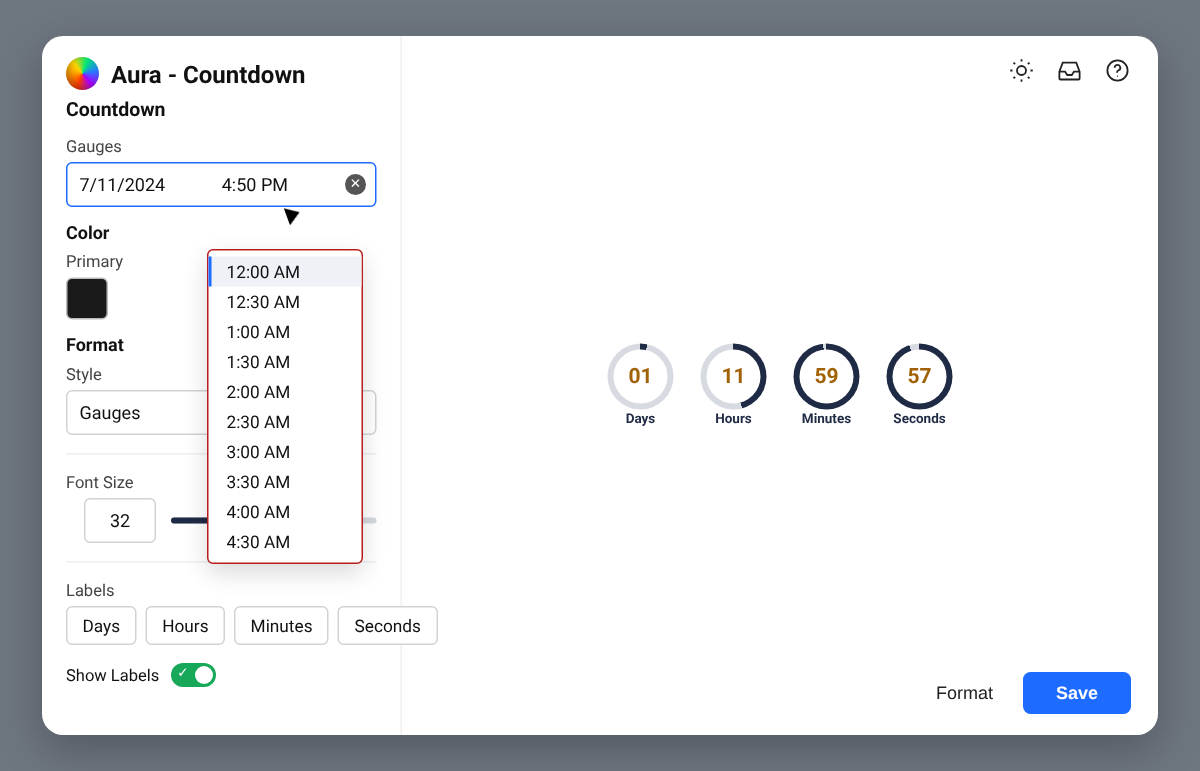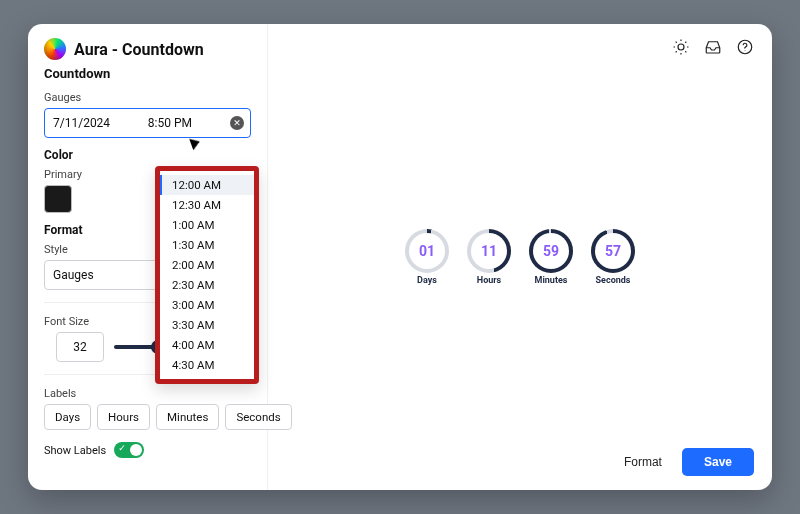--- a/index.html
+++ b/index.html
@@ -197,7 +197,7 @@
     <div class="datetime-box">
       <span class="date">7/11/2024</span>
       <span class="gap"></span>
-      <span class="time">8:50 PM</span>
+      <span class="time">4:50 PM</span>
       <span style="width:30px"></span>
       <span class="clear-x">✕</span>
       <div class="cursor"></div>

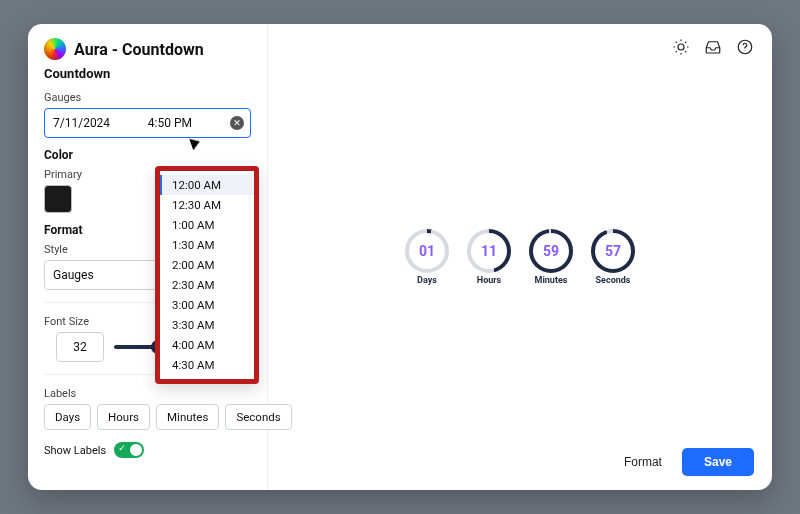--- a/index.html
+++ b/index.html
@@ -120,10 +120,10 @@
   
   .time-menu {
     position:absolute;
-    left:127px; top:142px;
+    left:110px; top:142px;
     width:104px;
     background:#fff;
-    border:5px solid #b91c1c;
+    border:1px solid #b91c1c;
     border-radius:4px;
     box-shadow:0 6px 16px rgba(0,0,0,.15);
     padding:4px 0;

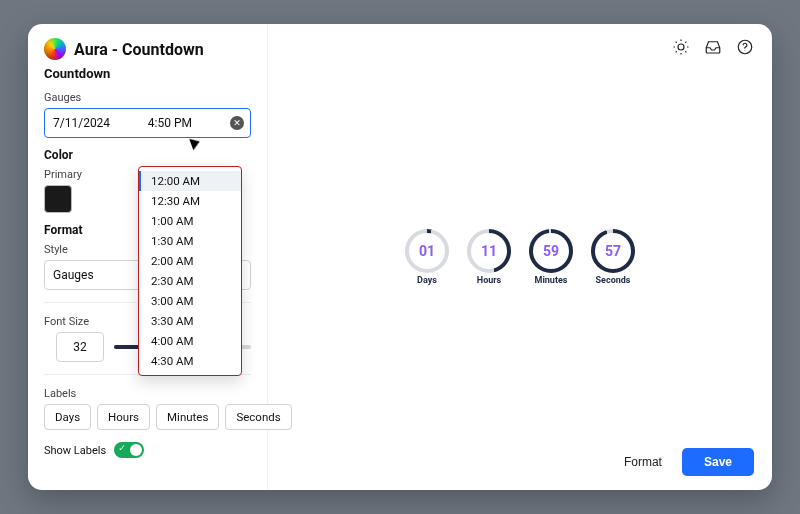--- a/index.html
+++ b/index.html
@@ -166,7 +166,7 @@
   }
   .gauge .num{
     position:absolute; inset:0; display:flex;align-items:center;justify-content:center;
-    font-weight:700; font-size:14px; color:#8b5cf6; z-index:1;
+    font-weight:700; font-size:14px; color:#a16207; z-index:1;
   }
   .gauge .unit{ font-size:9px; font-weight:700; color:#1f2a44; margin-top:2px;}
 

